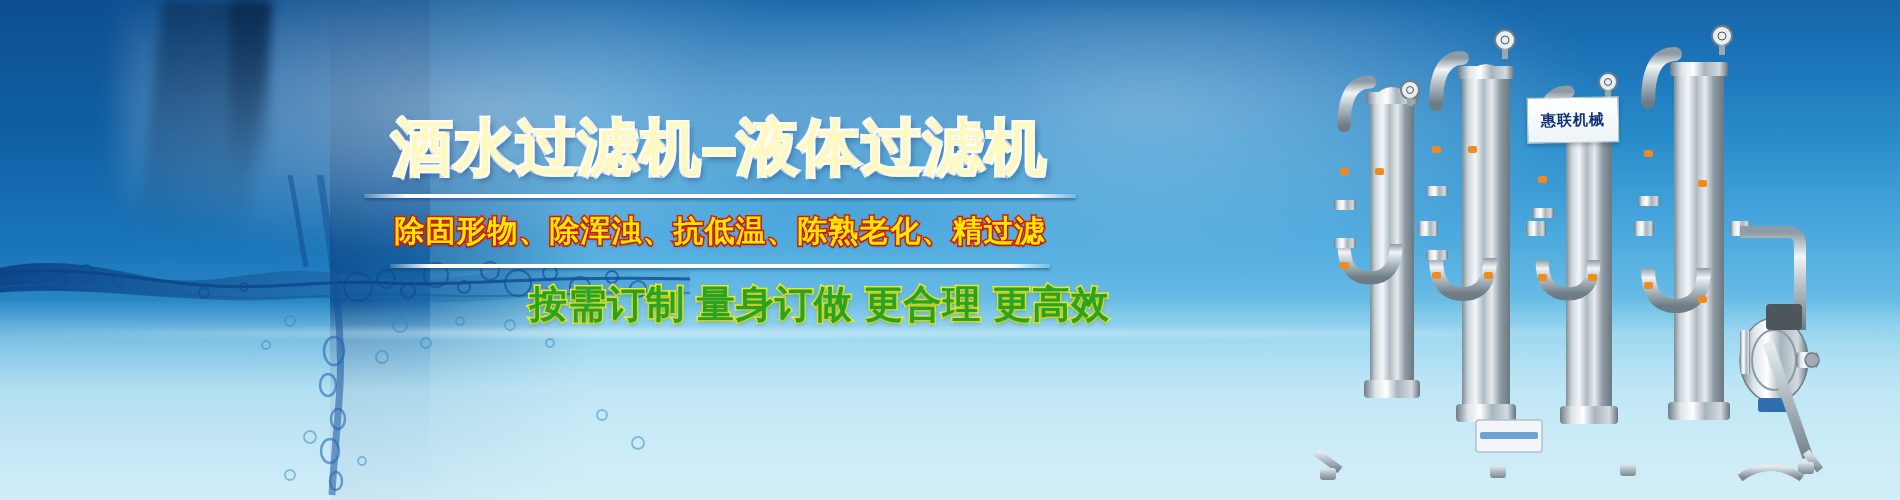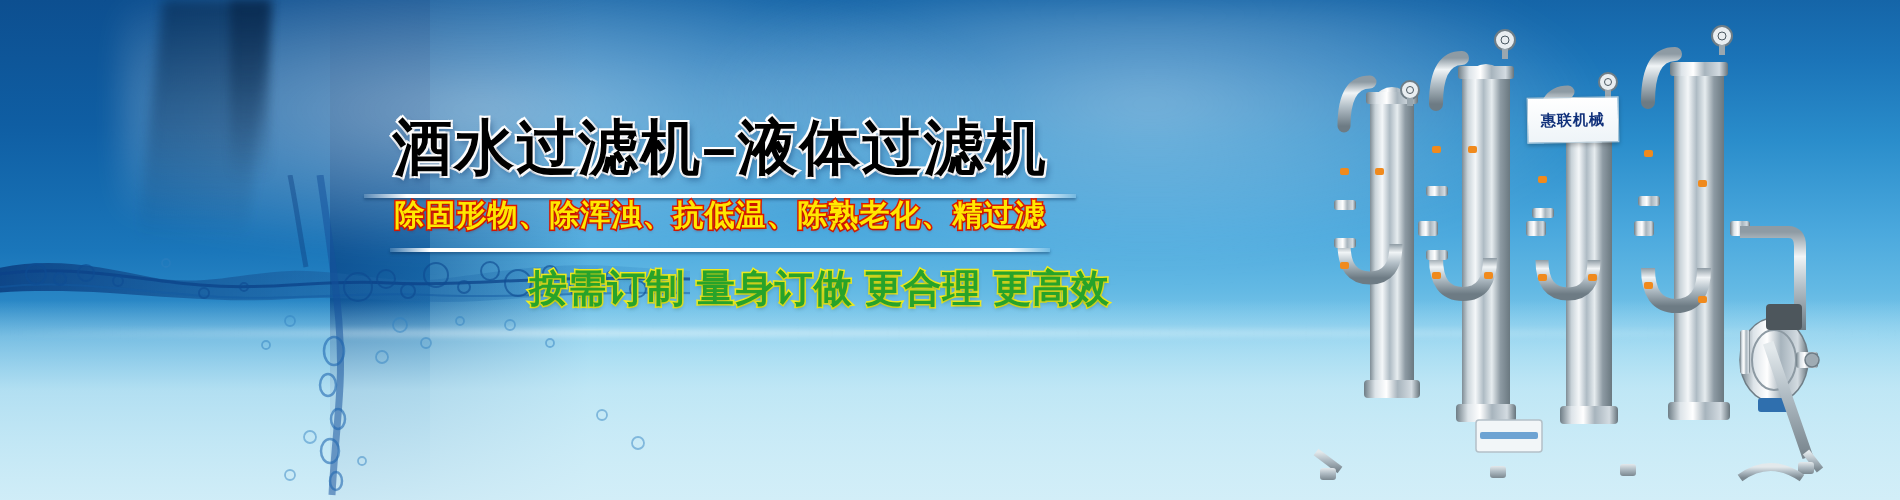--- a/index.html
+++ b/index.html
@@ -65,7 +65,7 @@
 
   .title{
     font-size:60px;font-weight:bold;letter-spacing:2px;line-height:1;
-    color:#000000;
+    color:#fef9c3;
     -webkit-text-stroke:4px #ffffff;
     paint-order:stroke fill;
     text-shadow:

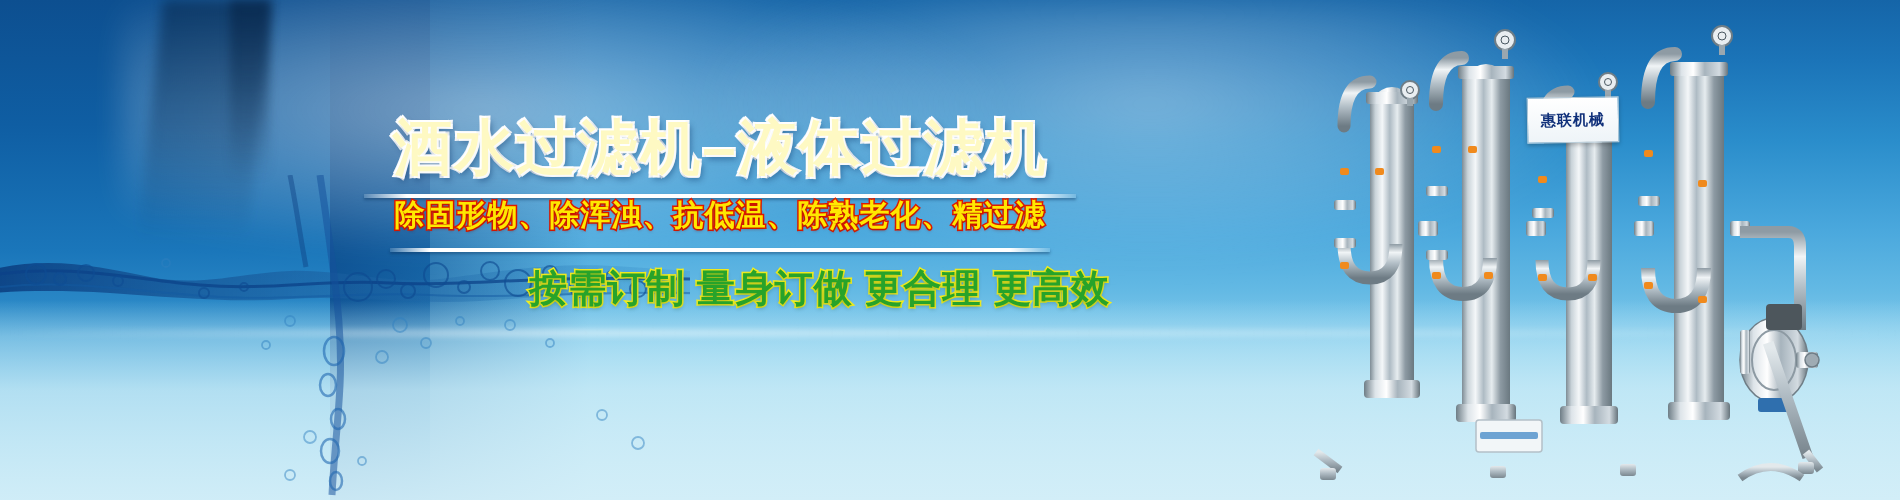--- a/index.html
+++ b/index.html
@@ -78,7 +78,7 @@
     box-shadow:0 2px 3px rgba(10,50,95,.45);
   }
   .sub1{
-    margin-top:0;font-size:30px;font-weight:bold;letter-spacing:1px;line-height:1.15;
+    margin-top:16px;font-size:30px;font-weight:bold;letter-spacing:1px;line-height:1.15;
     color:#ffe800;
     -webkit-text-stroke:3px #e01b00;
     paint-order:stroke fill;

